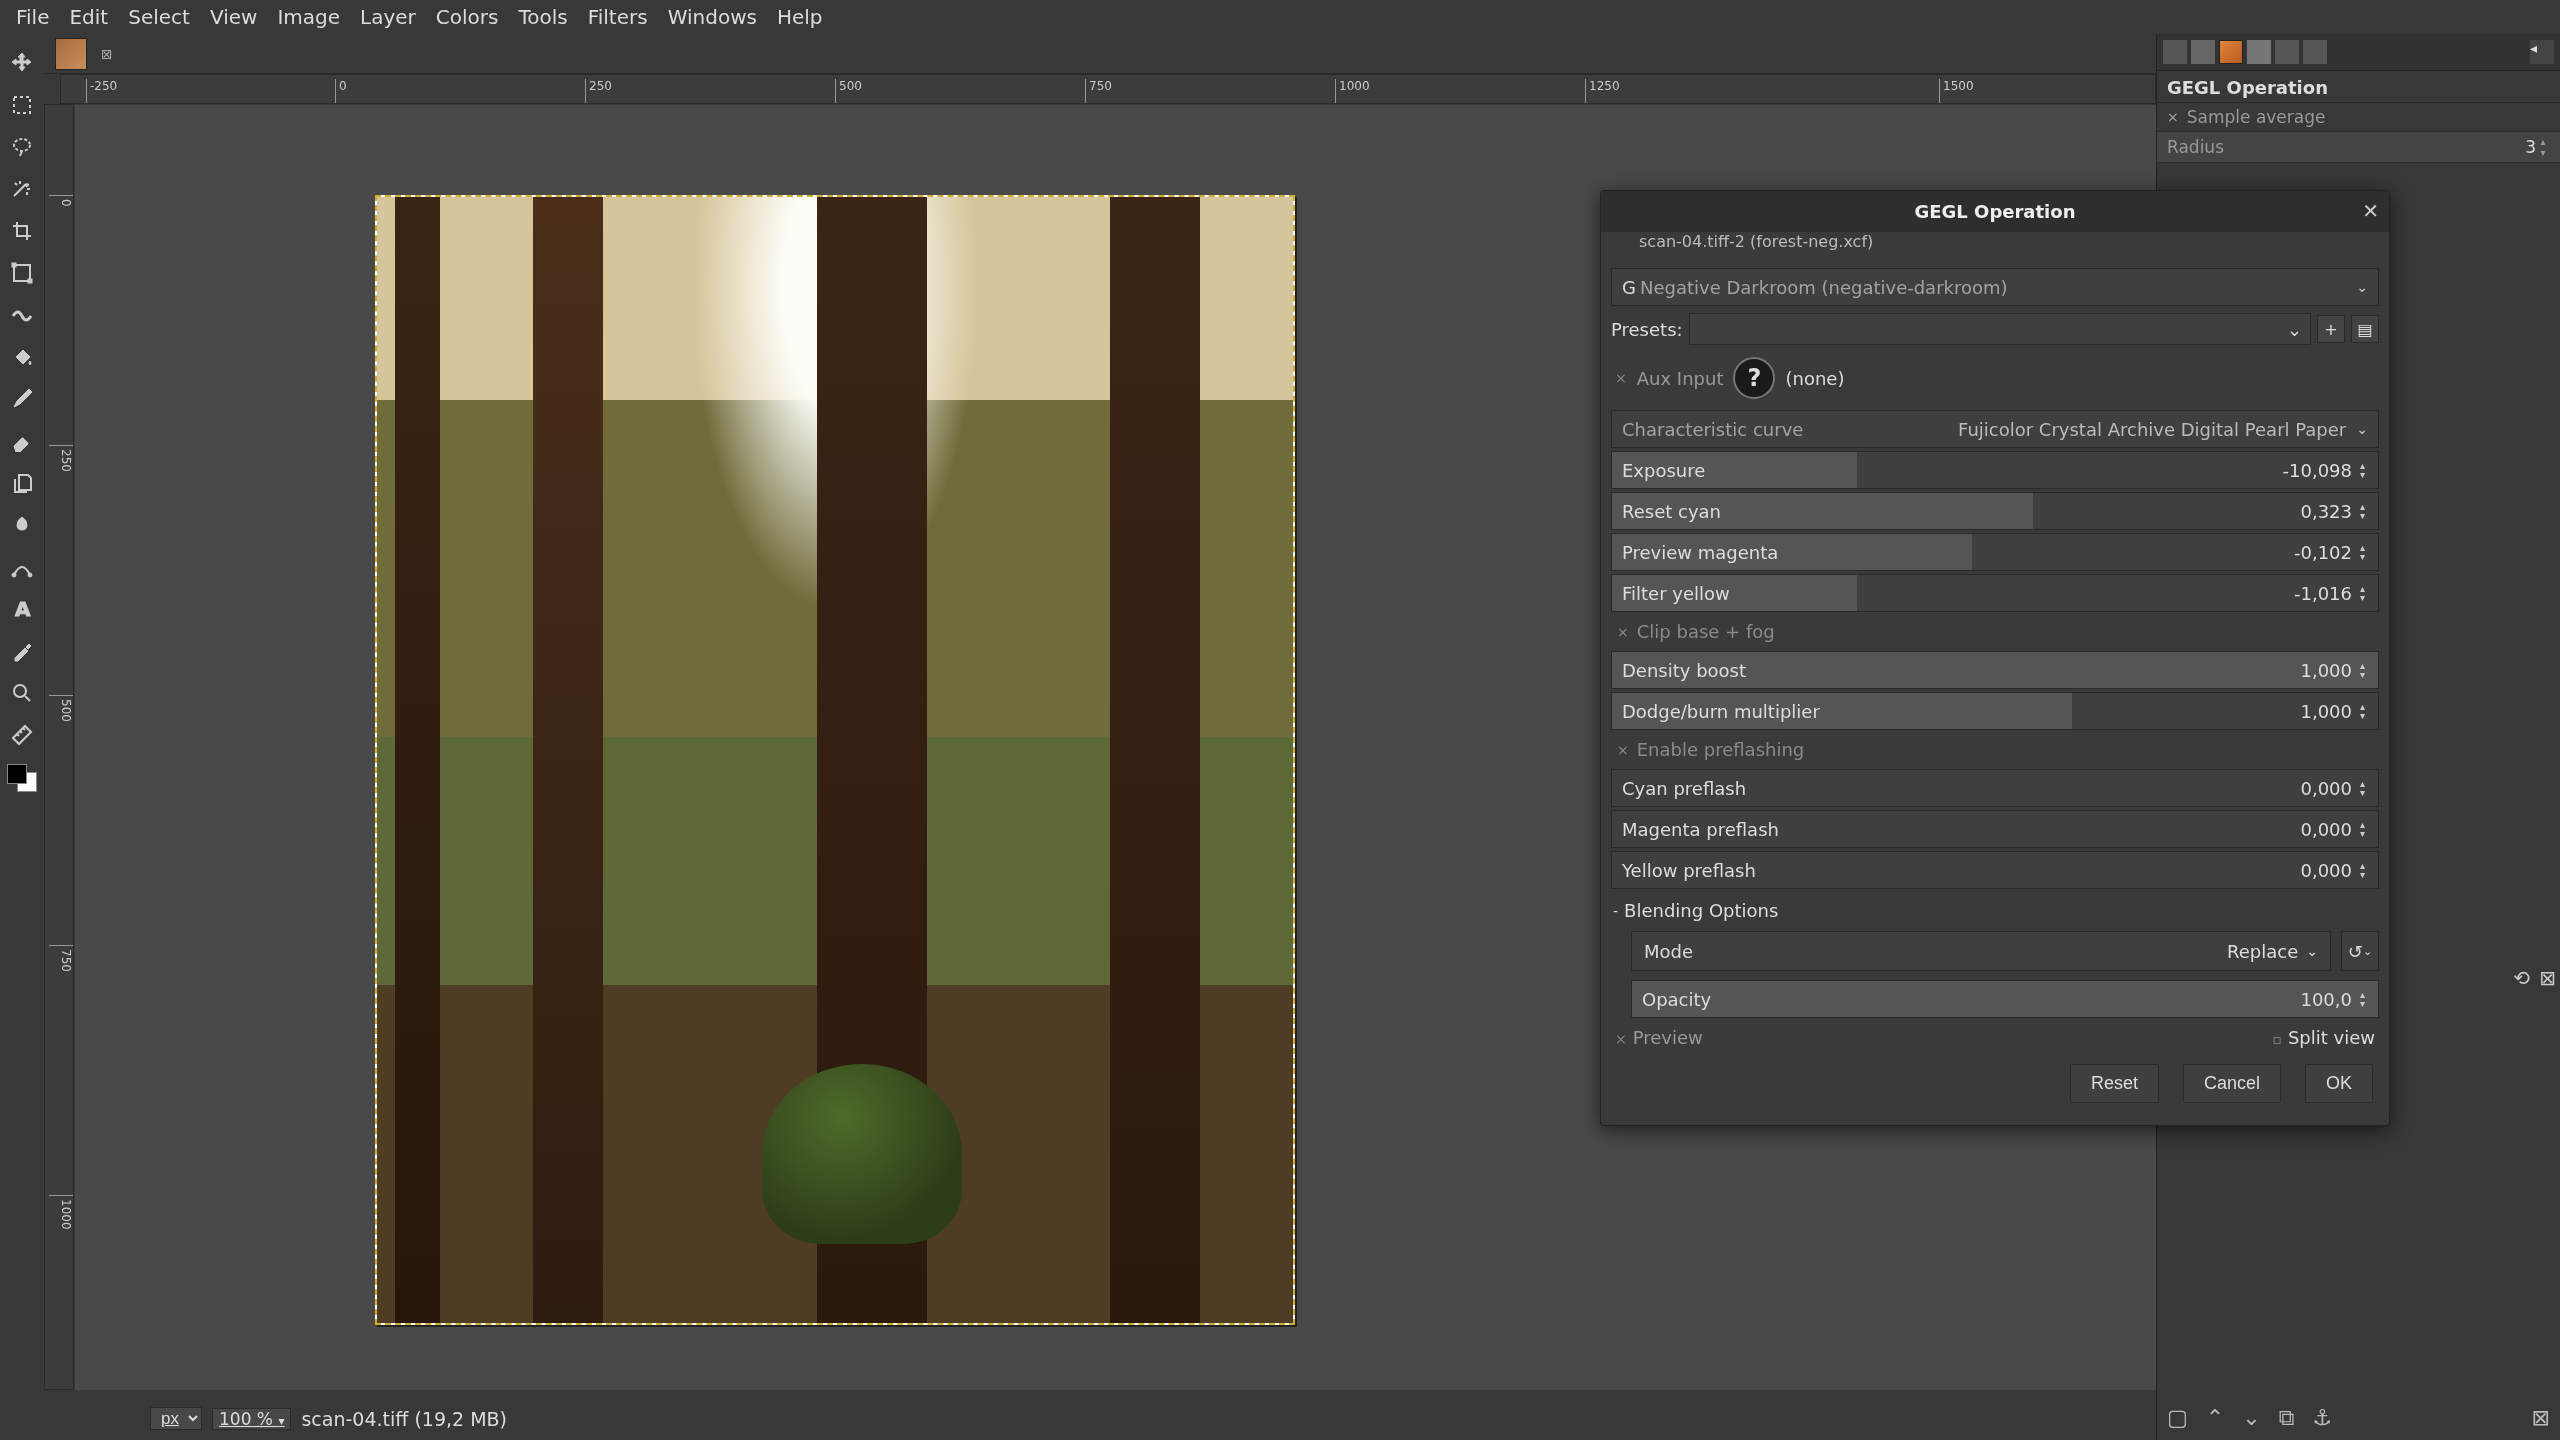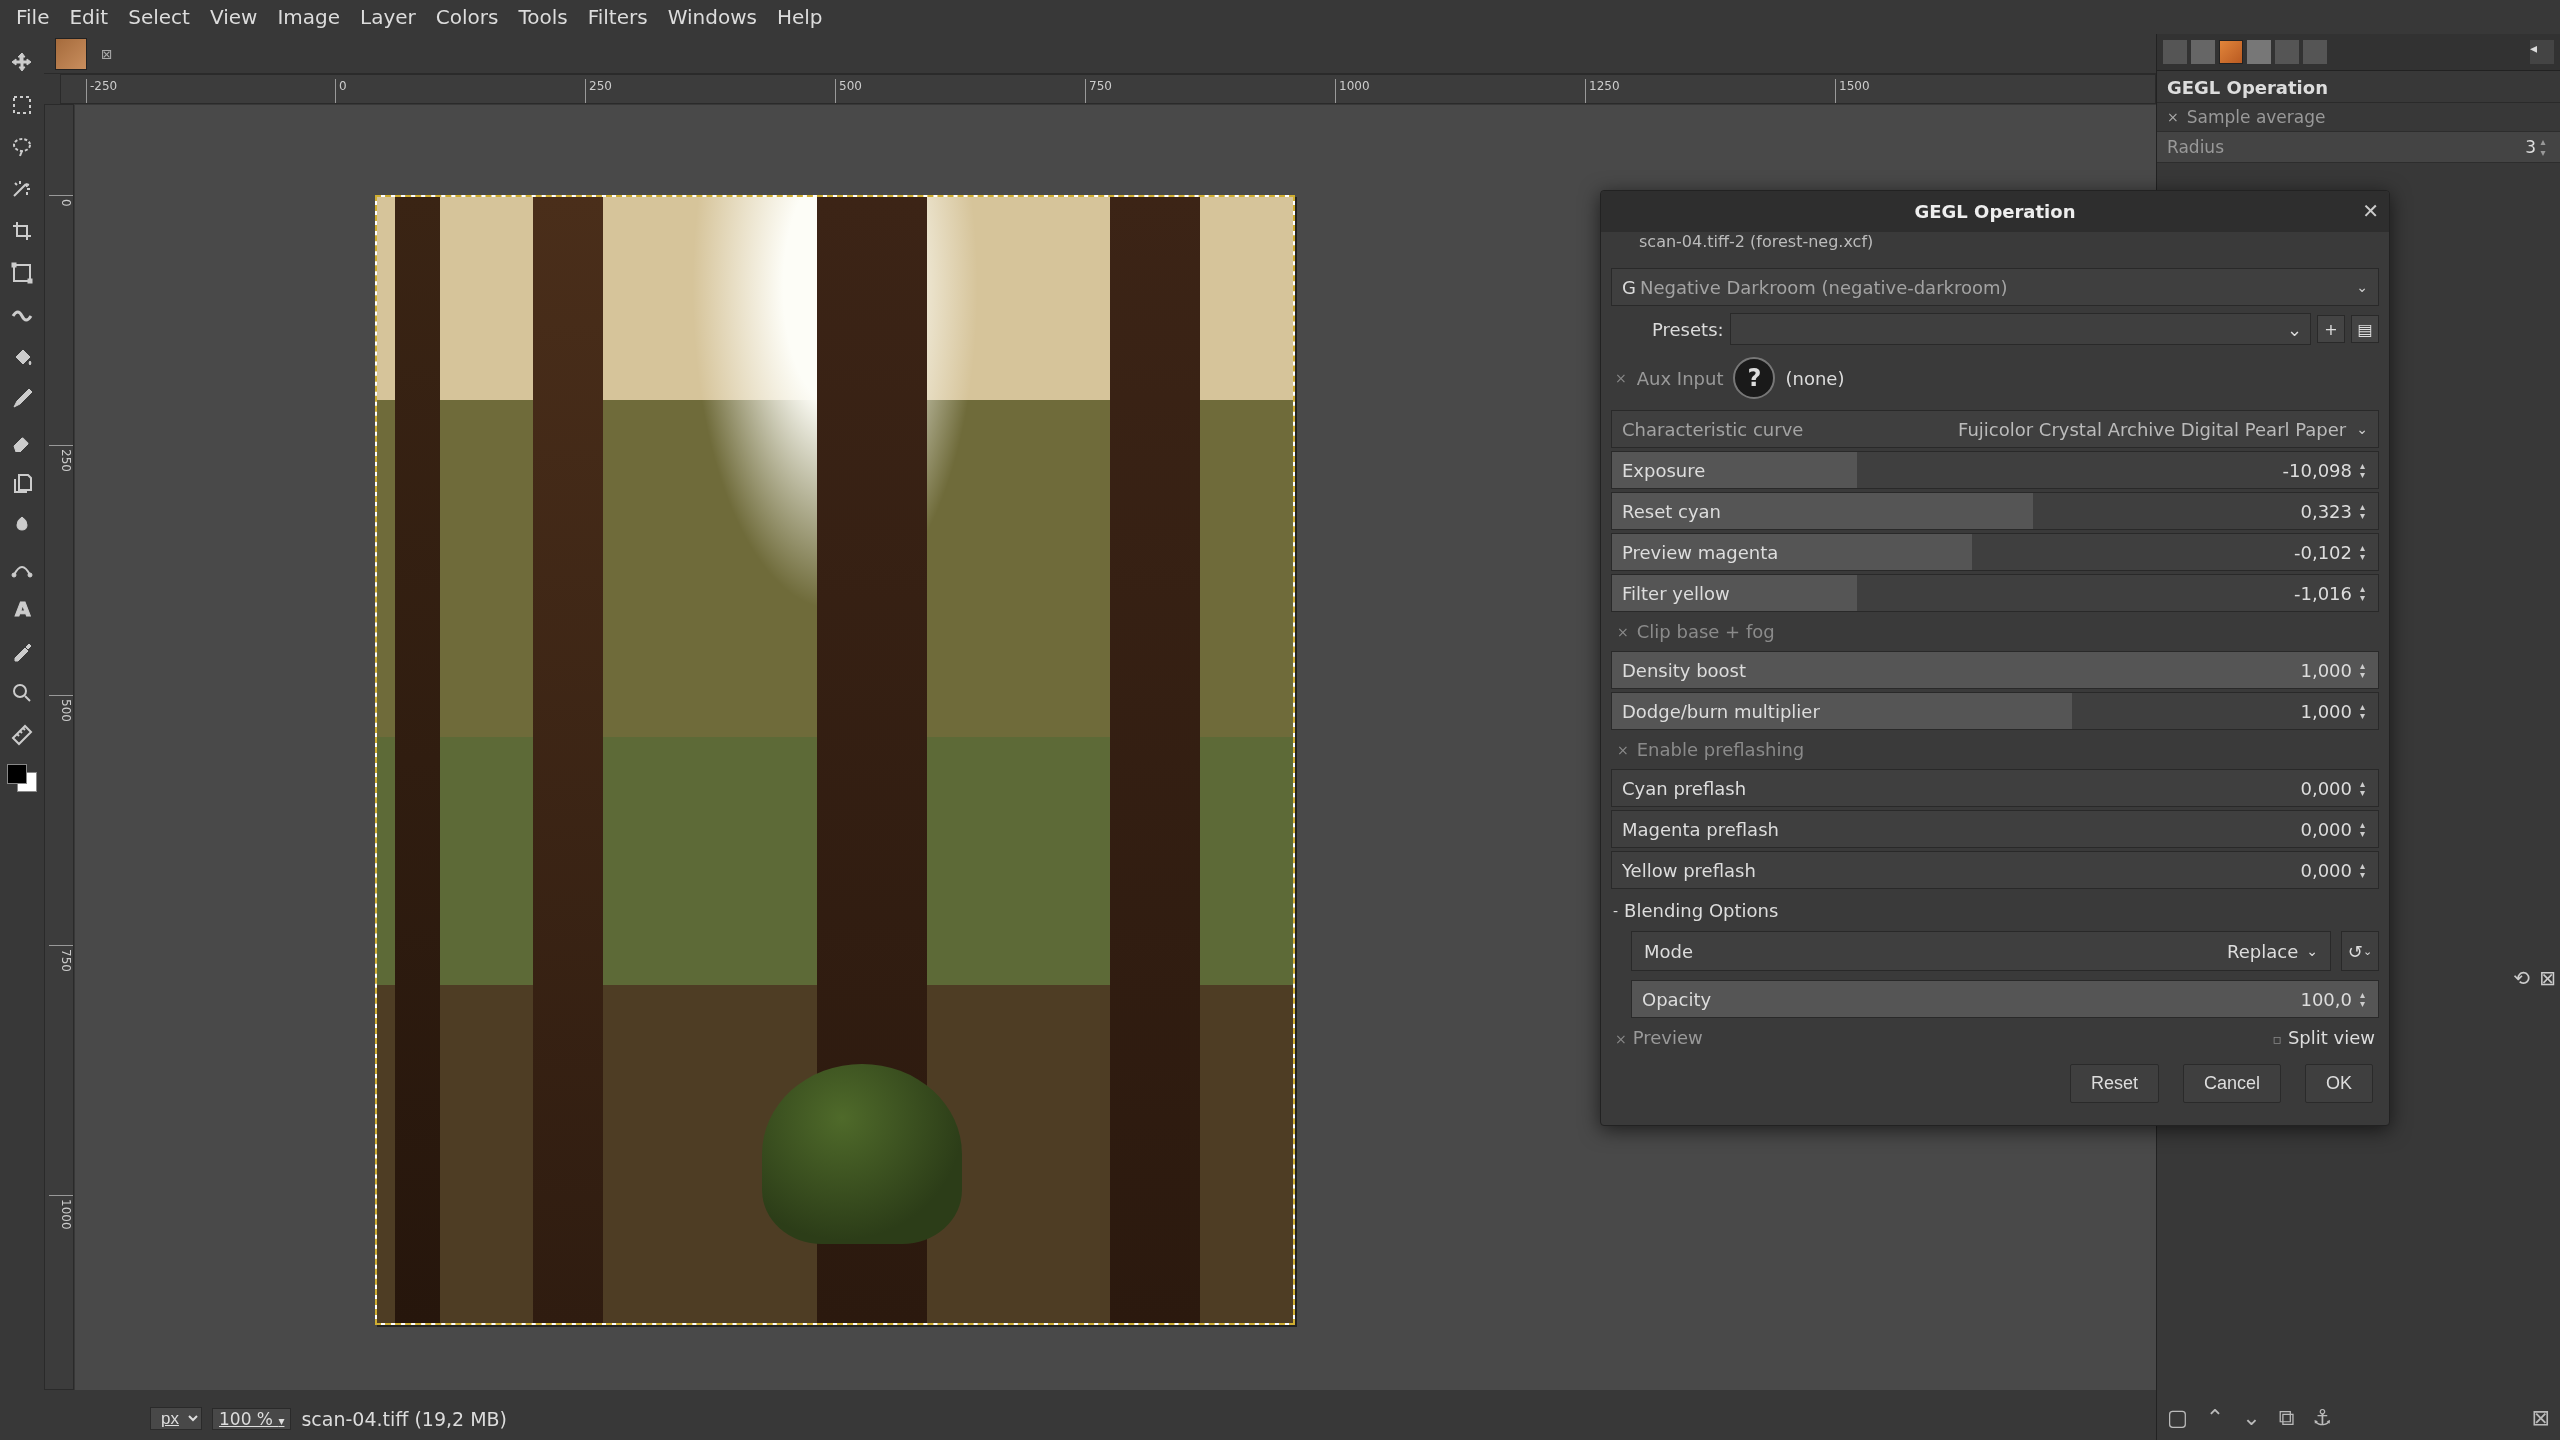--- a/index.html
+++ b/index.html
@@ -251,7 +251,7 @@
     <div class="ruler-tick" style="left: 1024px;">750</div>
     <div class="ruler-tick" style="left: 1274px;">1000</div>
     <div class="ruler-tick" style="left: 1524px;">1250</div>
-    <div class="ruler-tick" style="left: 1774px;">1500</div>
+    <div class="ruler-tick" style="left: 1878px;">1500</div>
   </div>
 <div class="vruler" id="vruler">
     <div class="ruler-tick" style="top: 90px;">0</div>

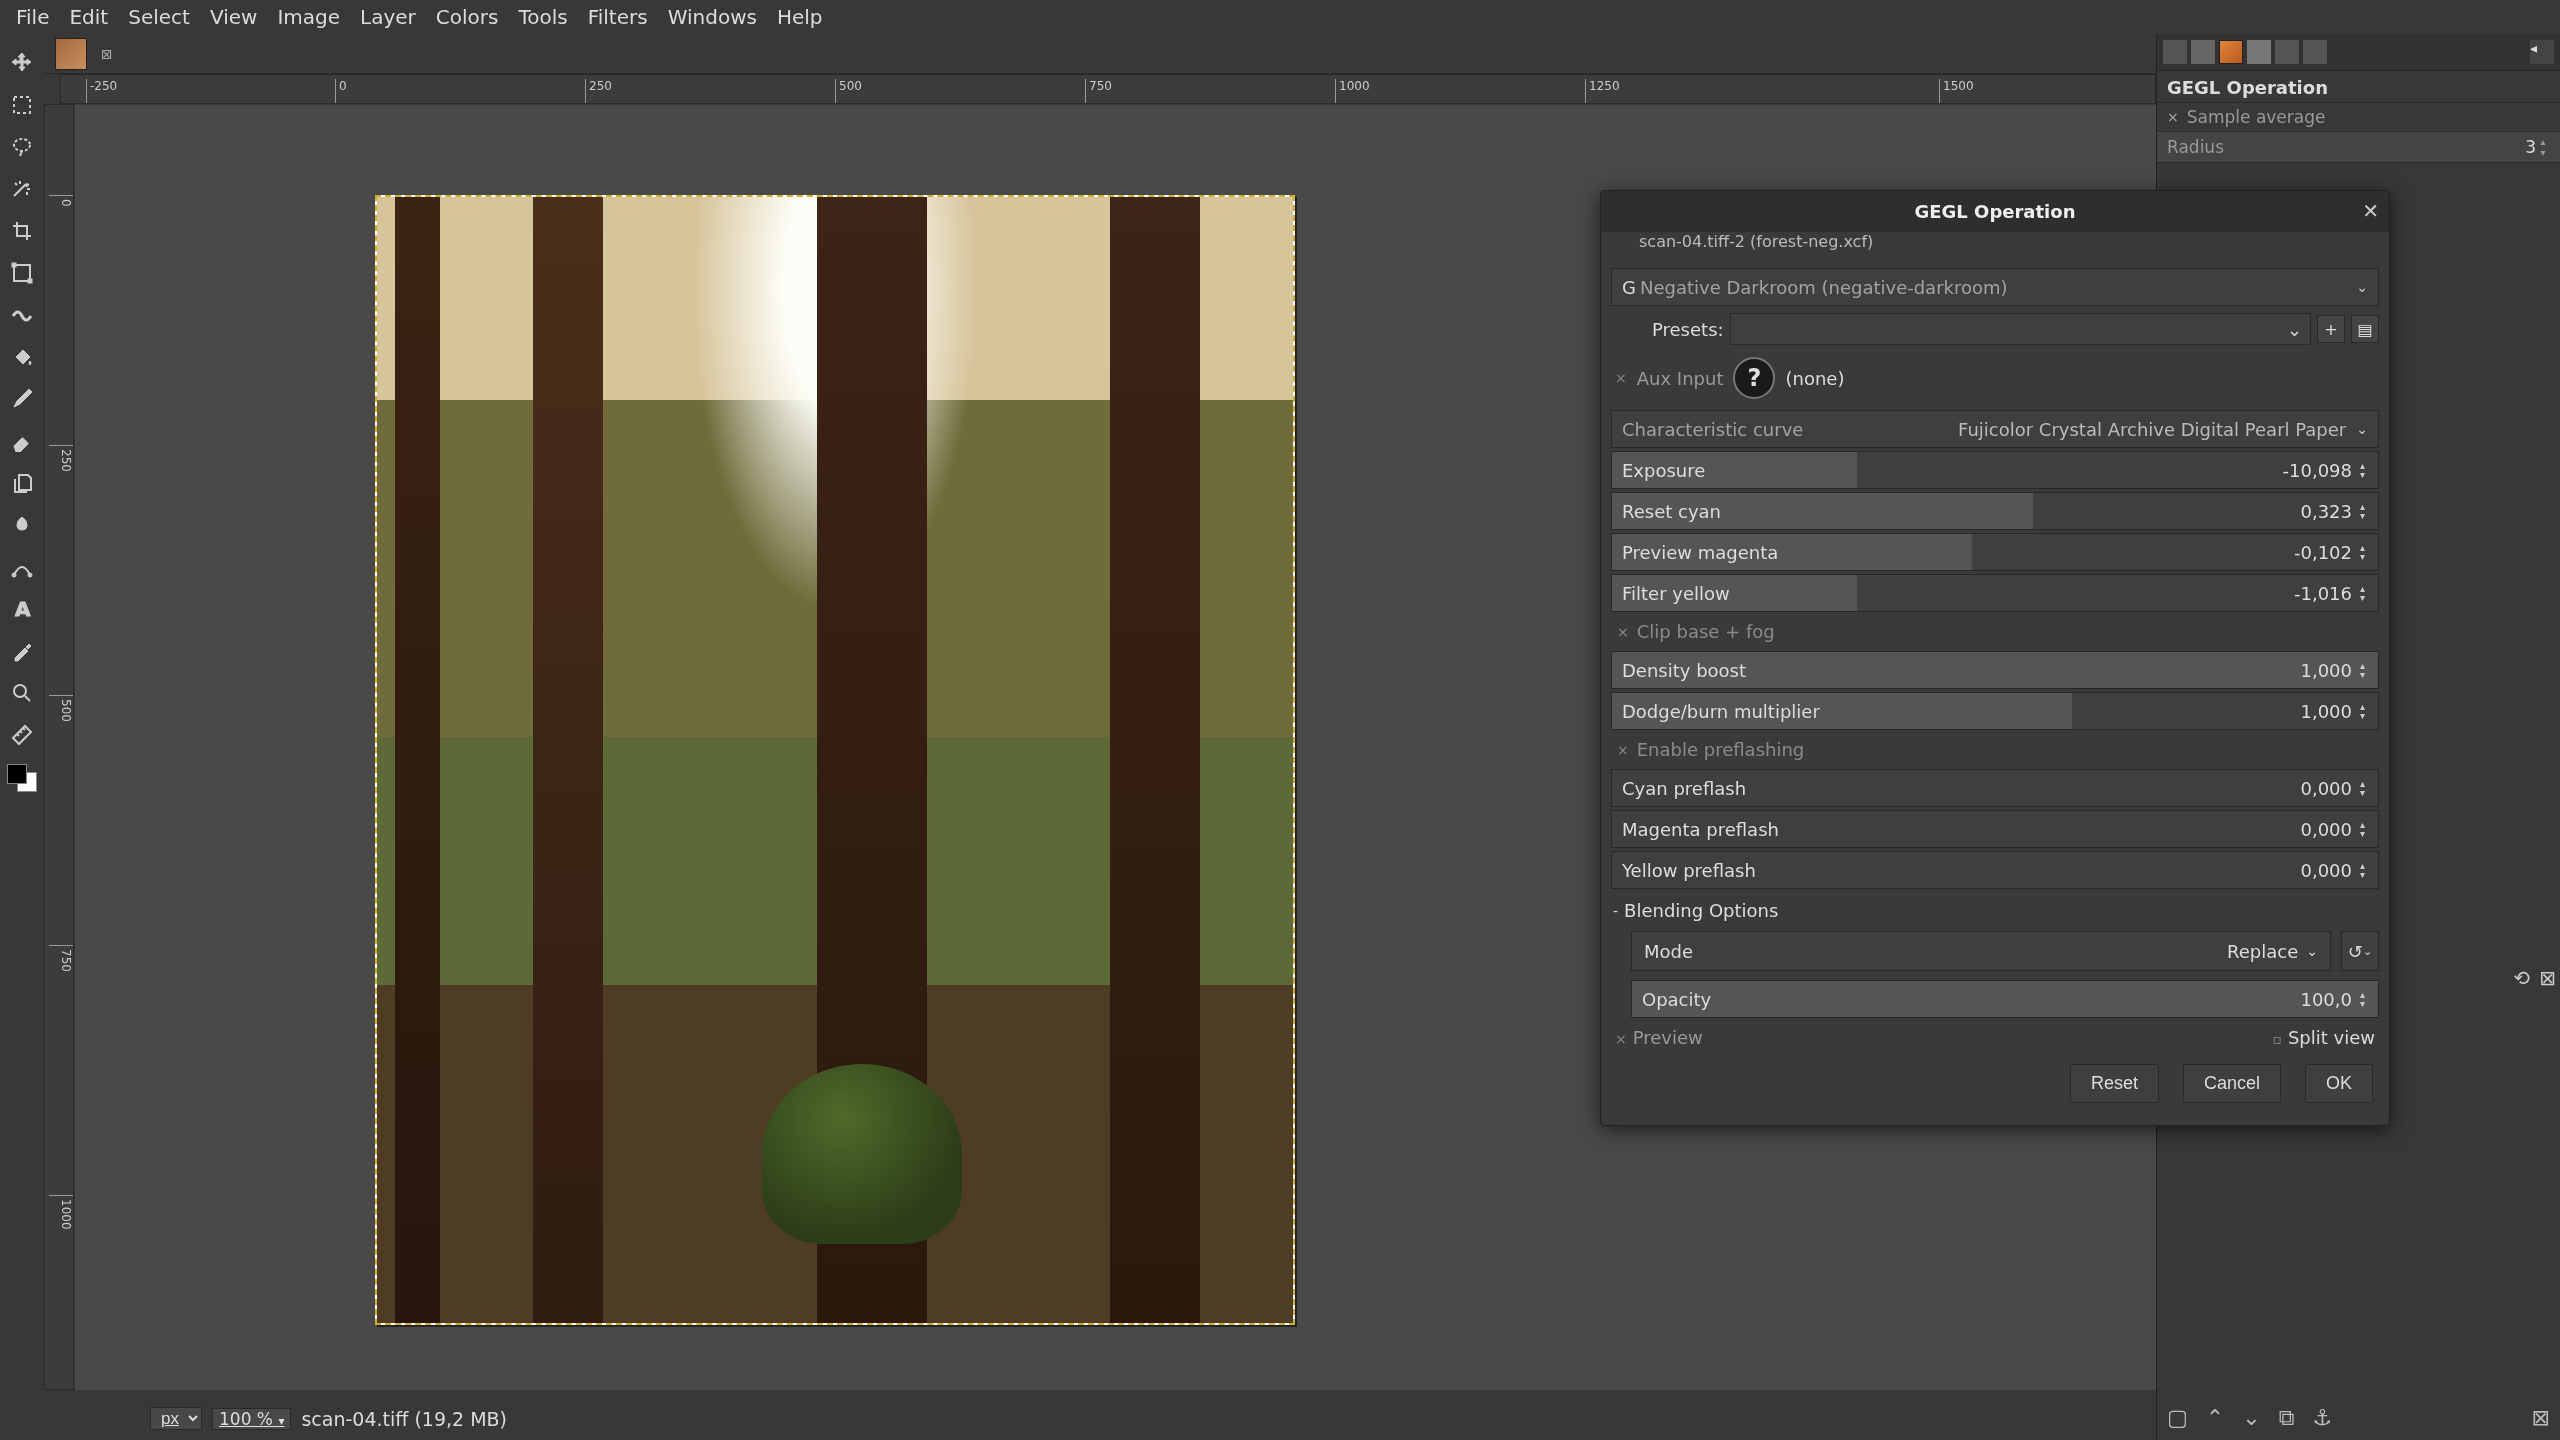--- a/index.html
+++ b/index.html
@@ -84,7 +84,7 @@
   .combo .lab, .combo2 .lab { color:#a3a3a3; }
   .combo .chev, .combo2 .chev { margin-left:auto; font-size:14px; color:#ccc;}
   .desc-text { padding:6px 4px; color:#ddd; }
-  .presets-row { display:flex; align-items:center; gap:6px; padding:4px 0;margin-left:41px; }
+  .presets-row { display:flex; align-items:center; gap:6px; padding:4px 0; }
   .presets-row .pcombo { flex:1; background:#3f3f3f; border:1px solid #292929; height:32px; display:flex; align-items:center; padding:0 8px;}
   .presets-row .pcombo .chev{margin-left:auto;}
   .presets-row .pbtn{ width:28px;height:28px;border:1px solid #292929;background:#444;display:flex;align-items:center;justify-content:center;font-size:16px;}

